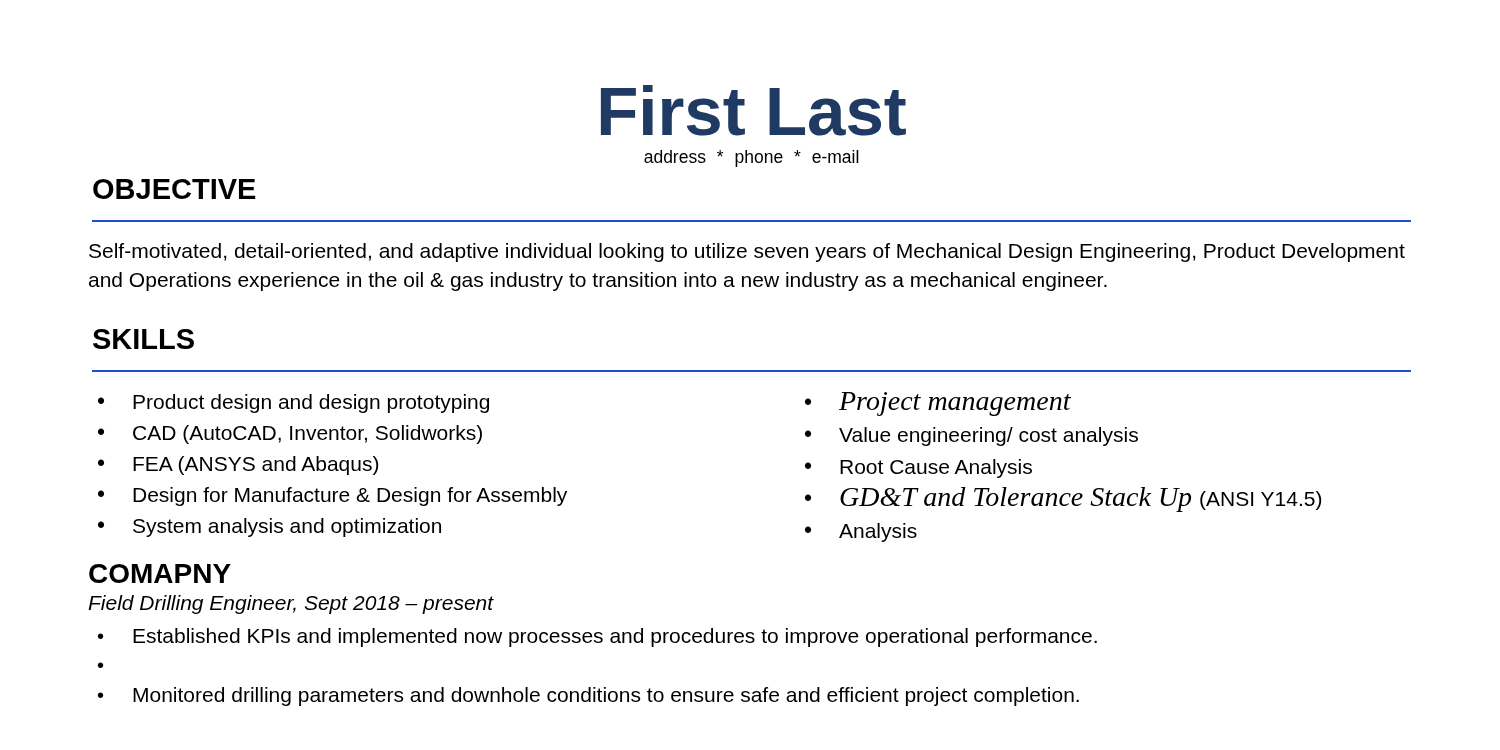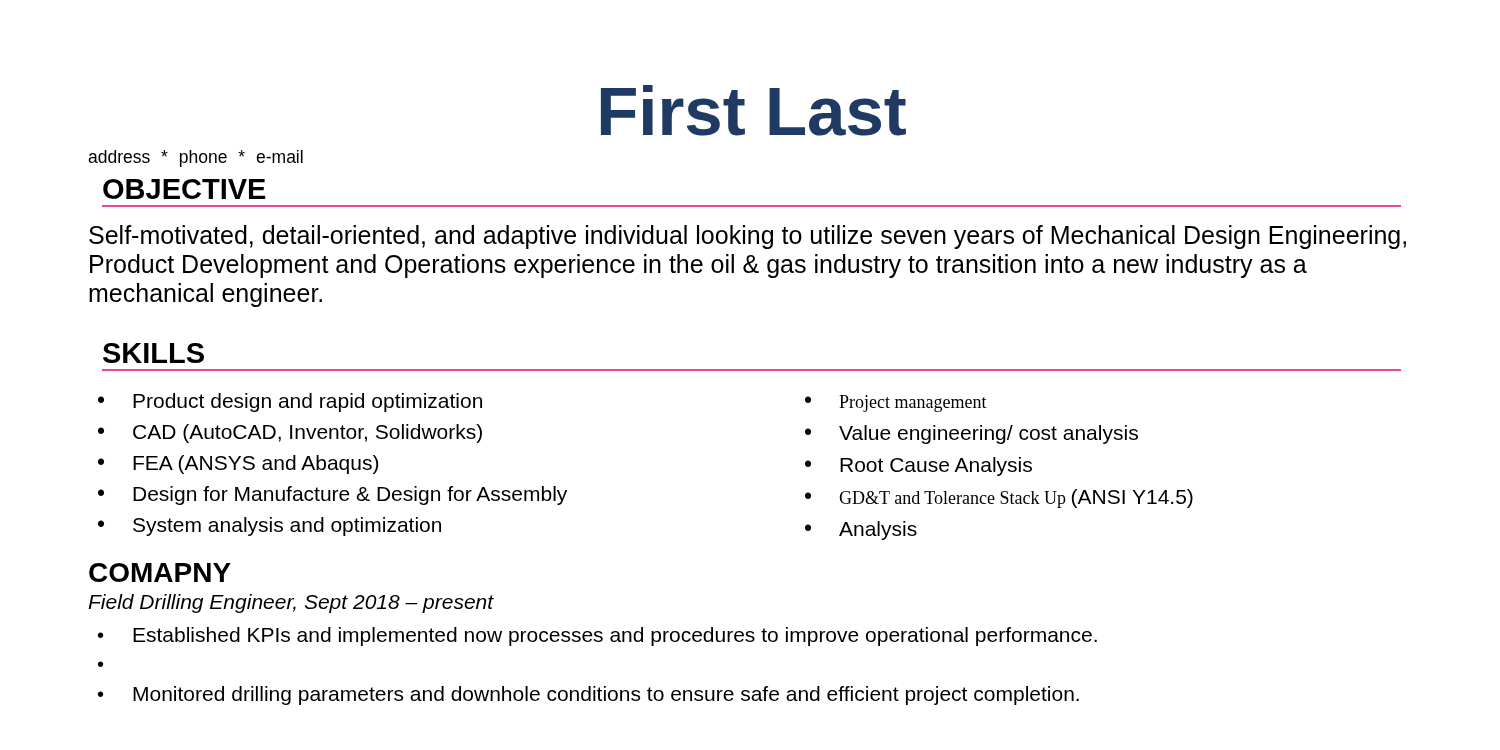--- a/index.html
+++ b/index.html
@@ -21,7 +21,7 @@
     color:var(--navy);letter-spacing:0;
   }
   .contact{
-    margin-top:6px;
+    margin-top:6px;text-align:center;
     font-size:17.5px;line-height:22px;color:var(--ink);
     word-spacing:6px;
   }

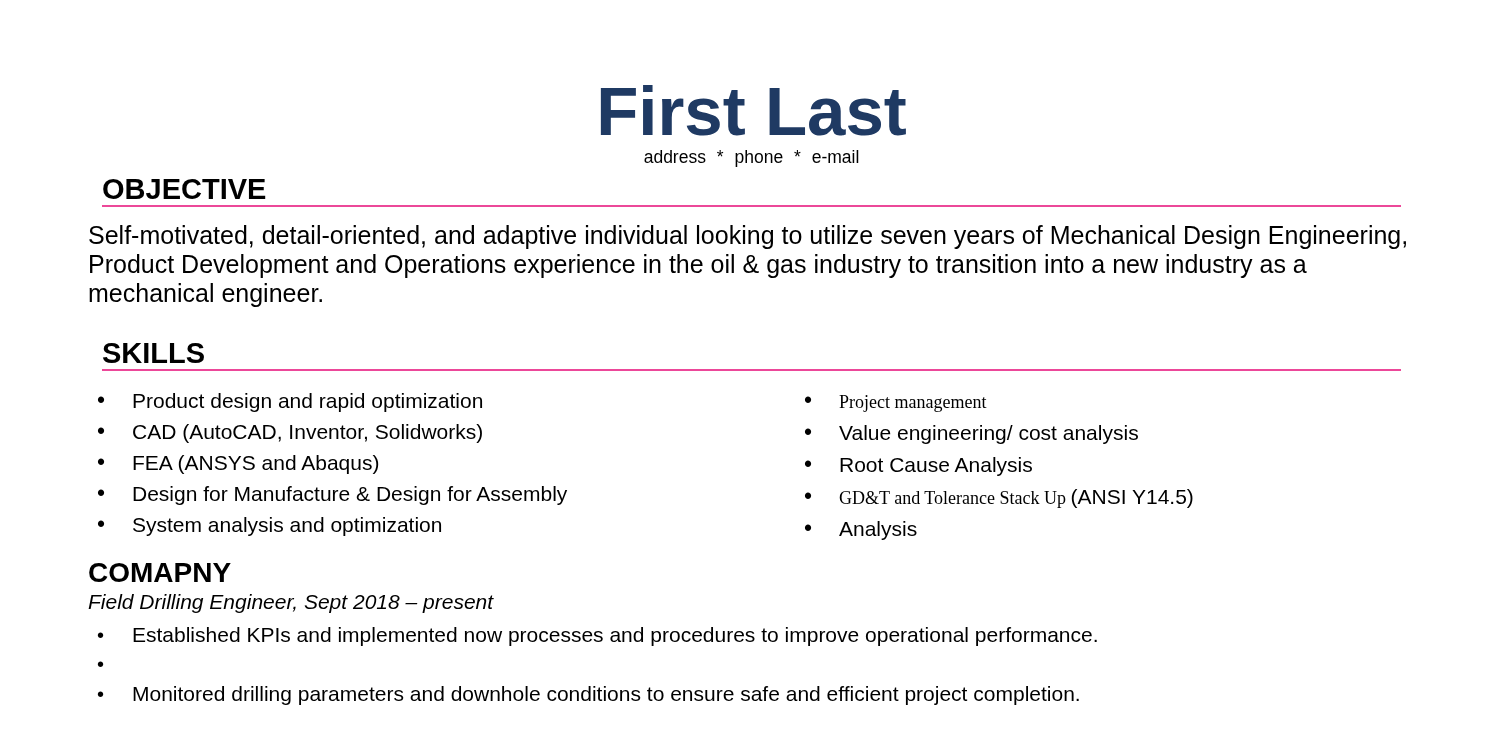--- a/index.html
+++ b/index.html
@@ -27,9 +27,9 @@
   }
 
   h2.section{
-    margin:14px;font-size:29px;line-height:26px;font-weight:700;
+    margin:4px;font-size:29px;line-height:26px;font-weight:700;
     letter-spacing:0;color:var(--ink);
-    border-bottom:2px solid #ec4899;padding-bottom:3px;
+    border-bottom:2px solid #1d4ed8;padding-bottom:18px;
   }
   h2.obj{margin-top:8px;}
   h2.skl{margin-top:32px;}

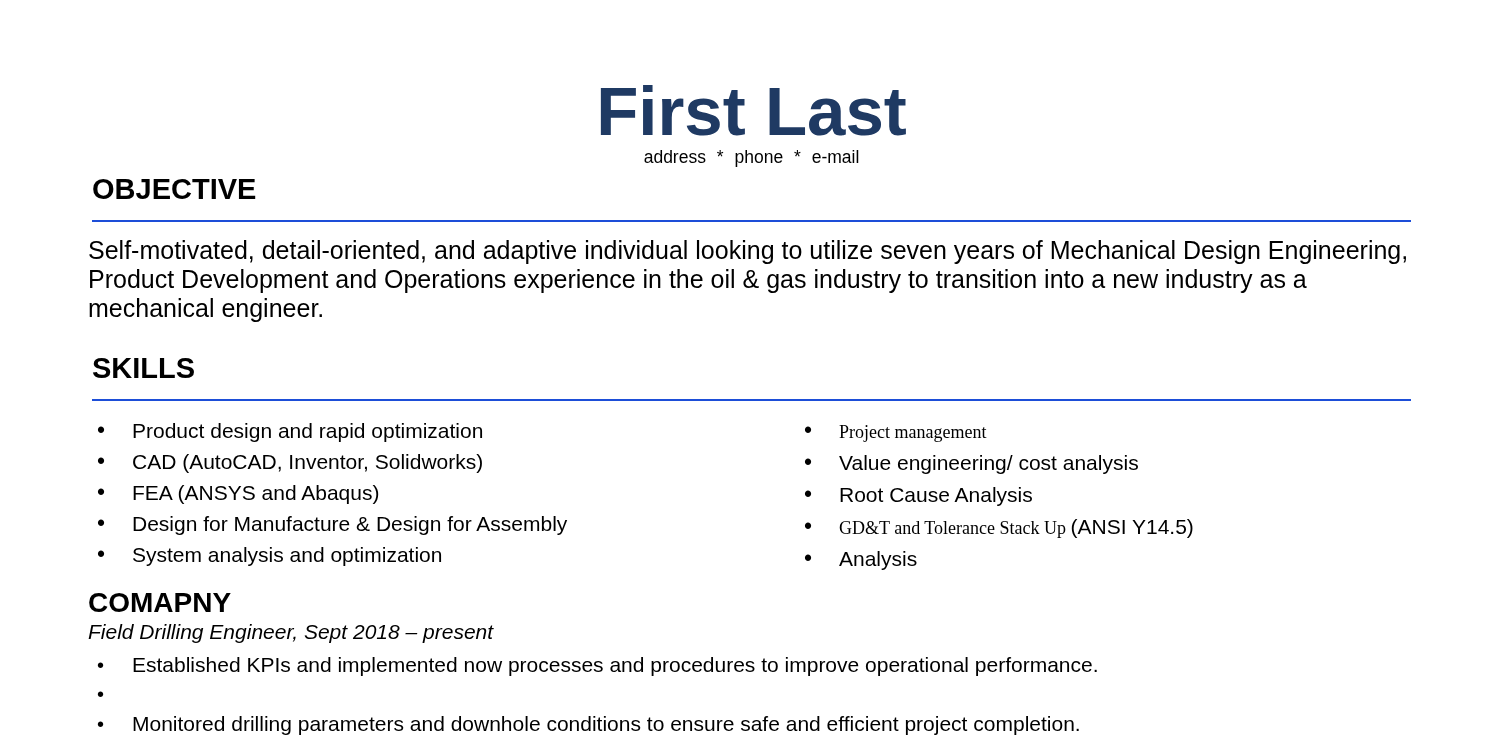--- a/index.html
+++ b/index.html
@@ -36,7 +36,7 @@
   h2.exp{margin-top:44px;}
 
   p.objective-text{
-    margin:14px 0 0;font-size:25px;line-height:29px;
+    margin:14px 0 0;font-size:21px;line-height:29px;
   }
 
   .skills-cols{display:flex;margin-top:14px;}

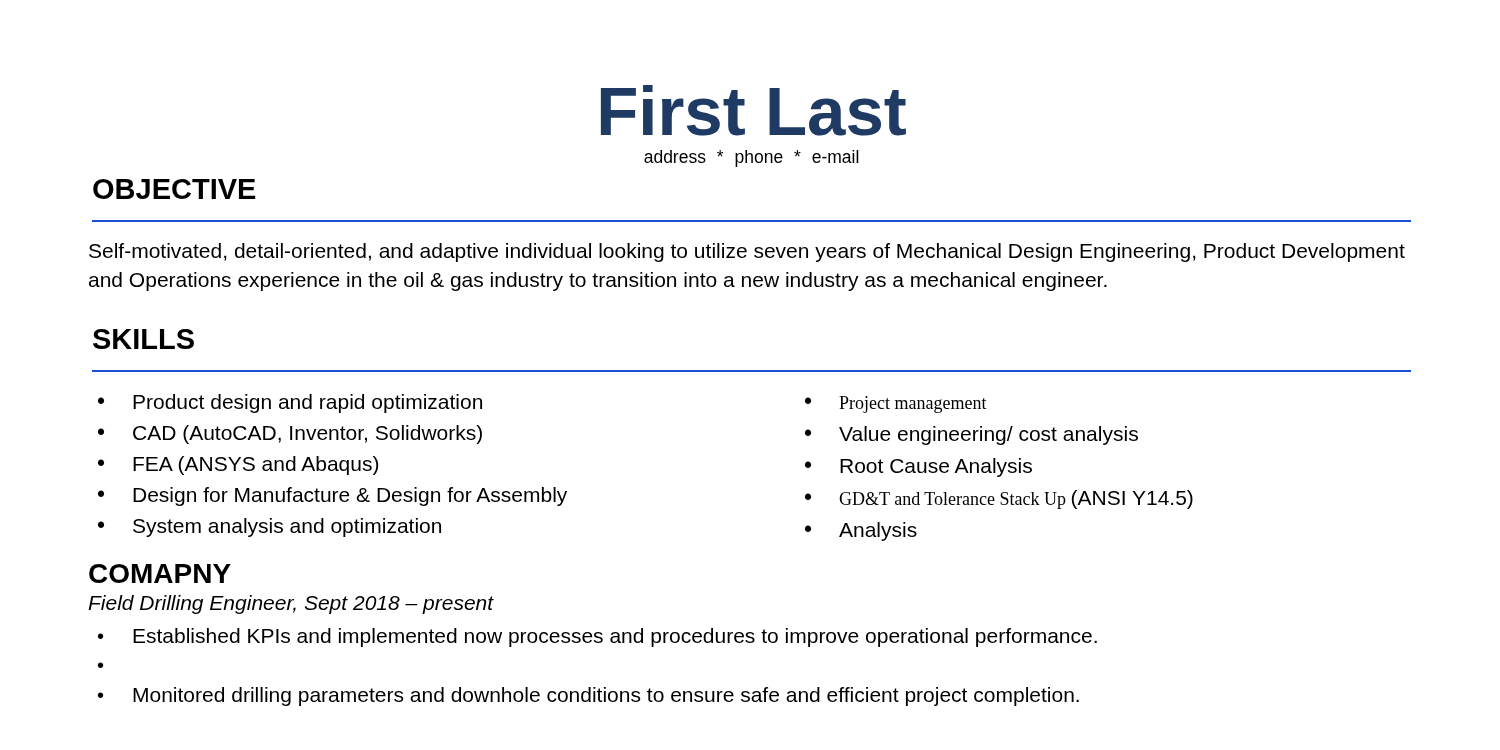--- a/index.html
+++ b/index.html
@@ -82,7 +82,7 @@
       <ul class="blist">
         <li>
             <span class="blt">•</span>
-            <span>Product design and rapid optimization</span>
+            <span>Product design and design prototyping</span>
           </li>
         <li>
             <span class="blt">•</span>

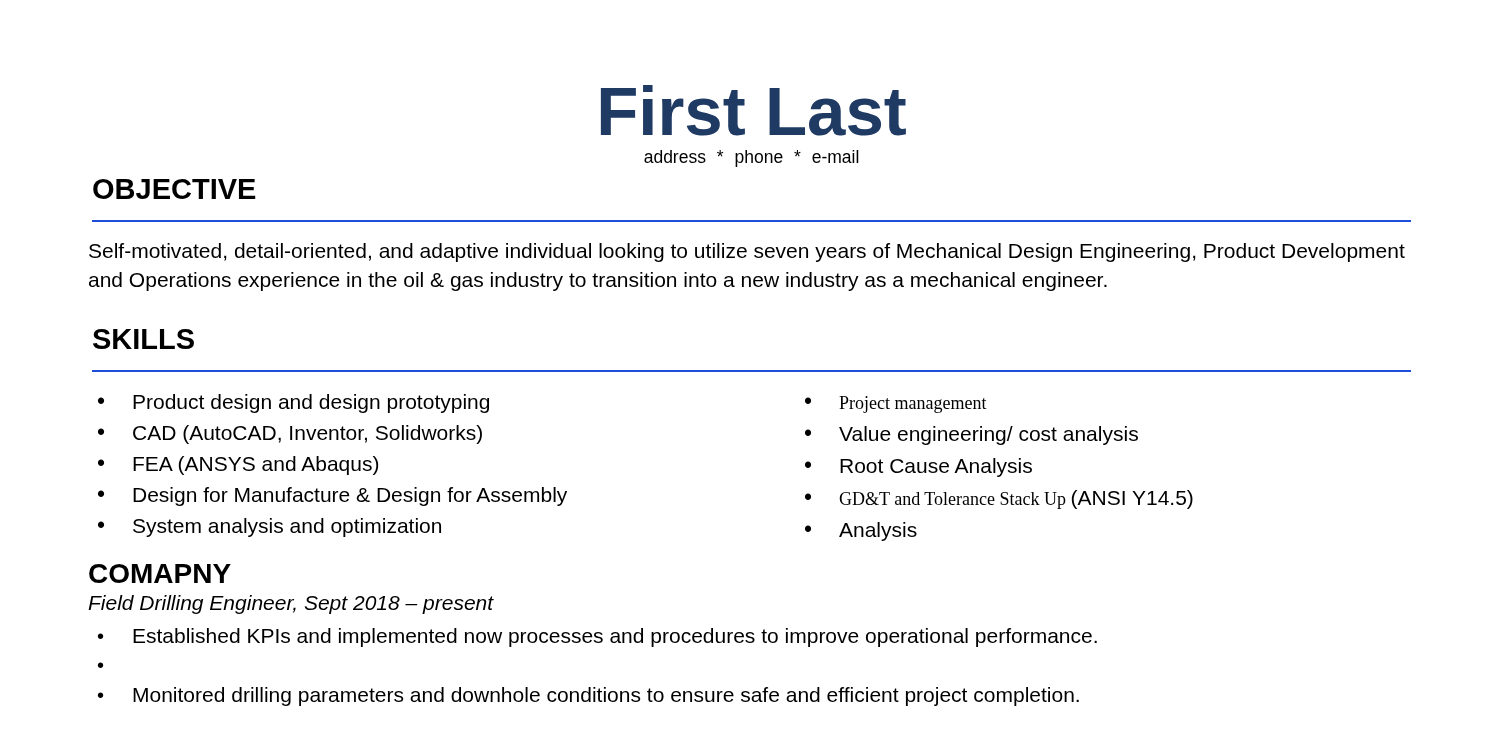--- a/index.html
+++ b/index.html
@@ -52,7 +52,8 @@
   }
   .serif{
     font-family:"Liberation Serif","DejaVu Serif",serif;
-    font-size:18px;
+    font-size:28px;
+    font-style:italic;
   }
 
   .company{margin-top:16px;font-size:28px;line-height:24px;font-weight:700;}

